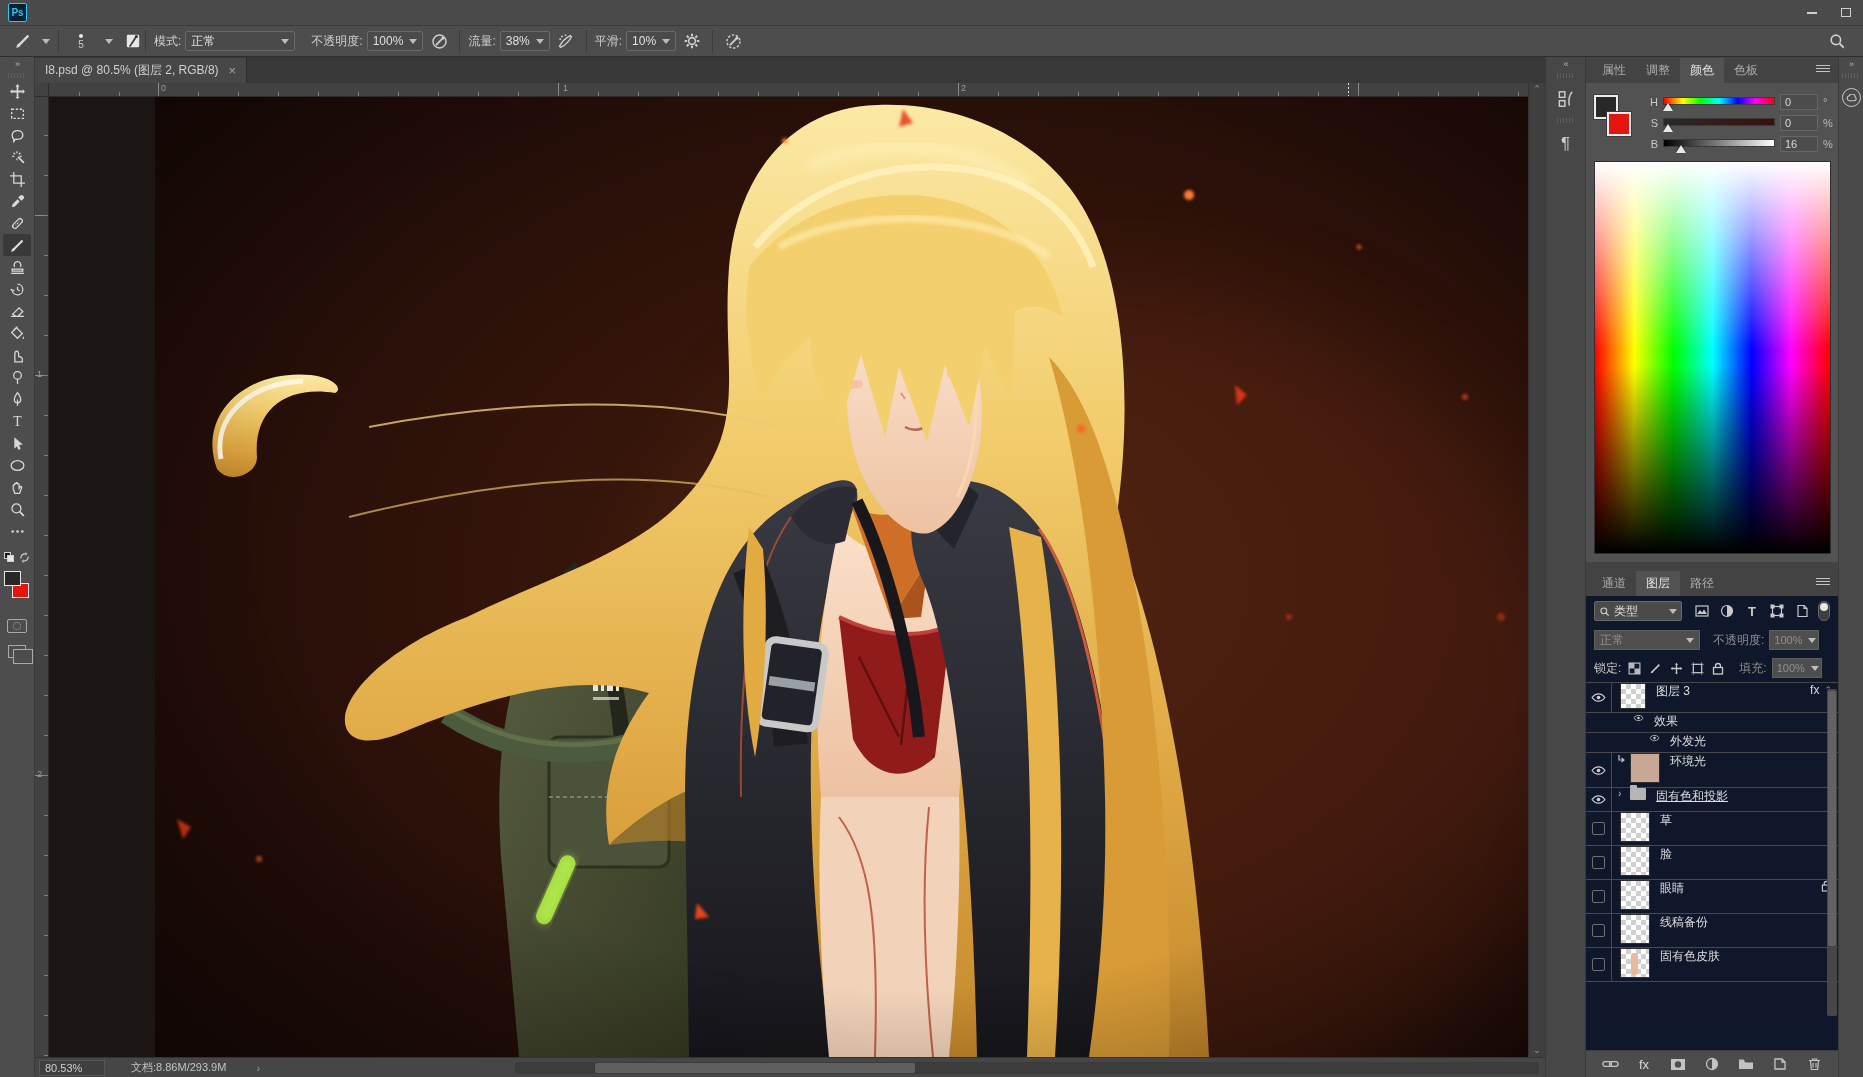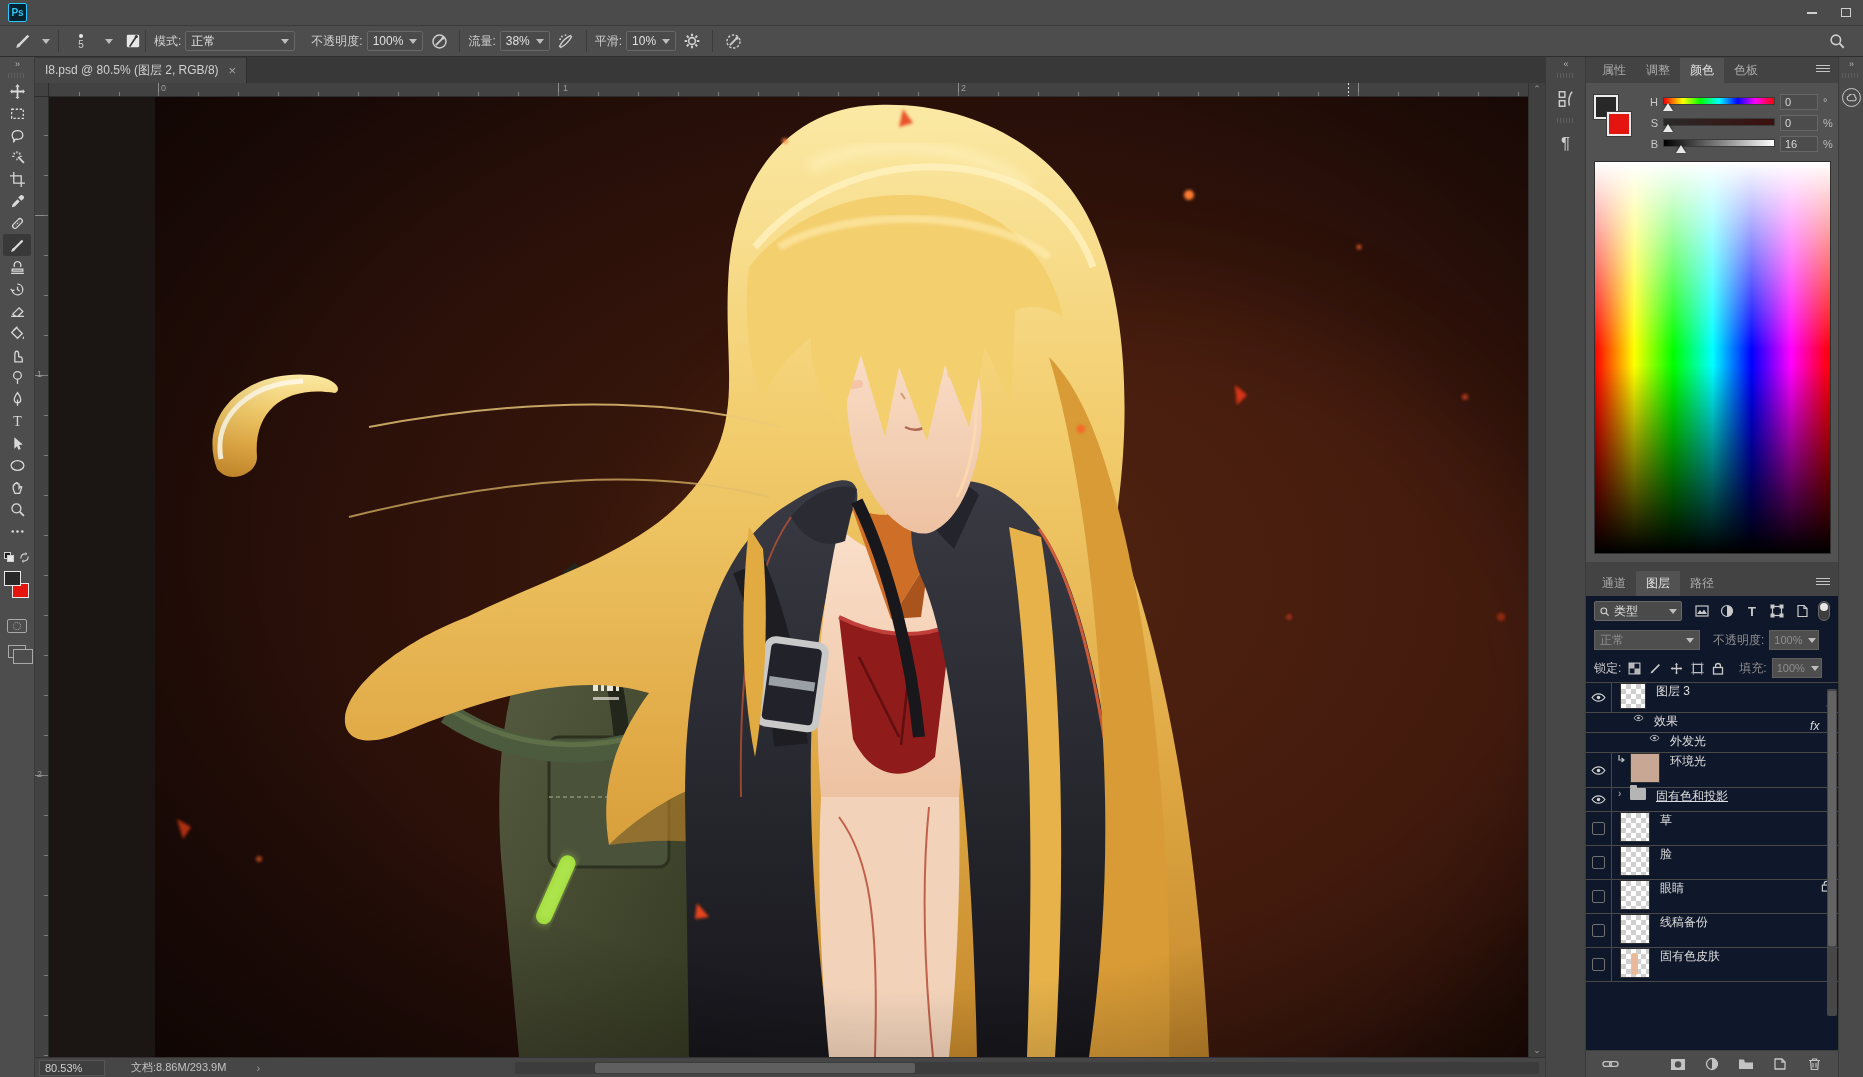--- a/index.html
+++ b/index.html
@@ -142,7 +142,7 @@
   .lname { margin-left:10px; color:#dedede; font-size:12px; white-space:nowrap; }
   .lname.underline { text-decoration:underline; }
   .lrow .right { margin-left:auto; display:flex; align-items:center; gap:5px; color:#c9c9c9; }
-  .fx-it { font-style:italic; font-size:12px; color:#d9d9d9;margin-top:36px; }
+  .fx-it { font-size:12px; color:#d9d9d9; }
   .effect-row { padding-left:46px; gap:7px; color:#d2d2d2; }
   .effect-row.sub { padding-left:62px; }
   .eff-eye svg { transform:scale(.85); }

